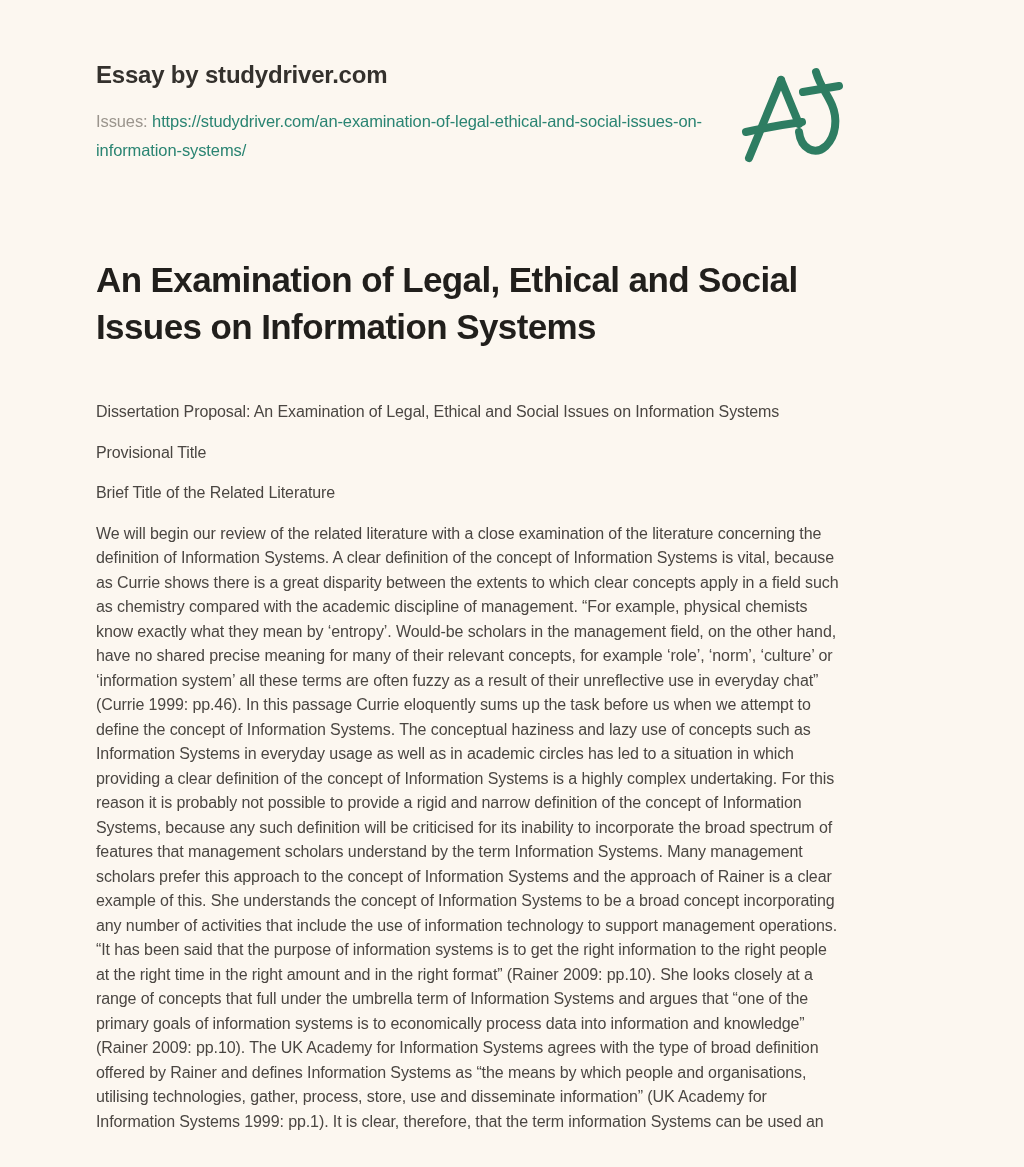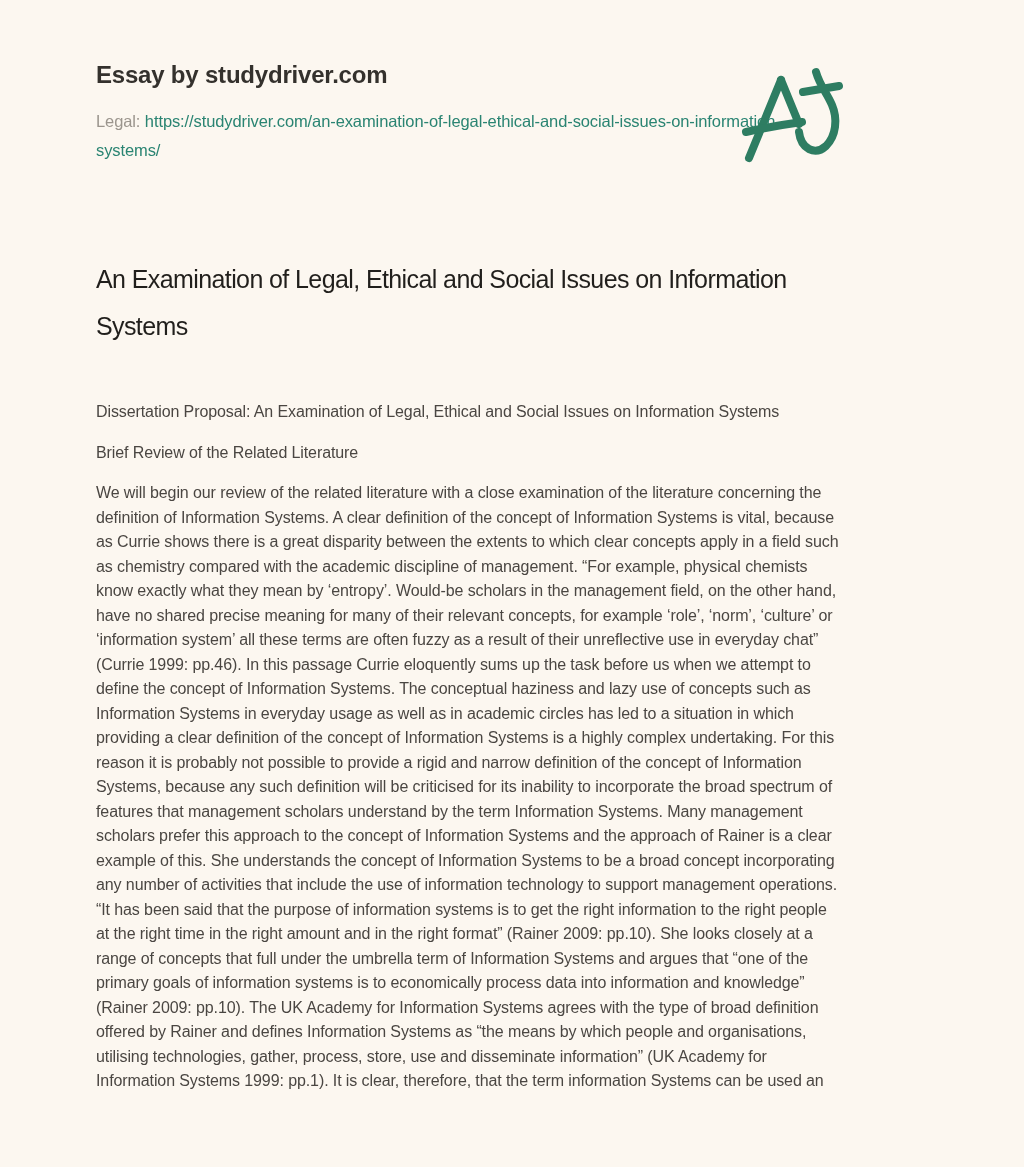--- a/index.html
+++ b/index.html
@@ -75,7 +75,7 @@
   <header class="header">
     <div class="header-text">
       <h1 class="site-title">Essay by studydriver.com</h1>
-      <p class="source"><span class="source-label">Legal:</span>
+      <p class="source"><span class="source-label">Issues:</span>
         <a class="source-link" href="#">https://studydriver.com/an-examination-of-legal-ethical-and-social-issues-on-information-systems/</a></p>
     </div>
 

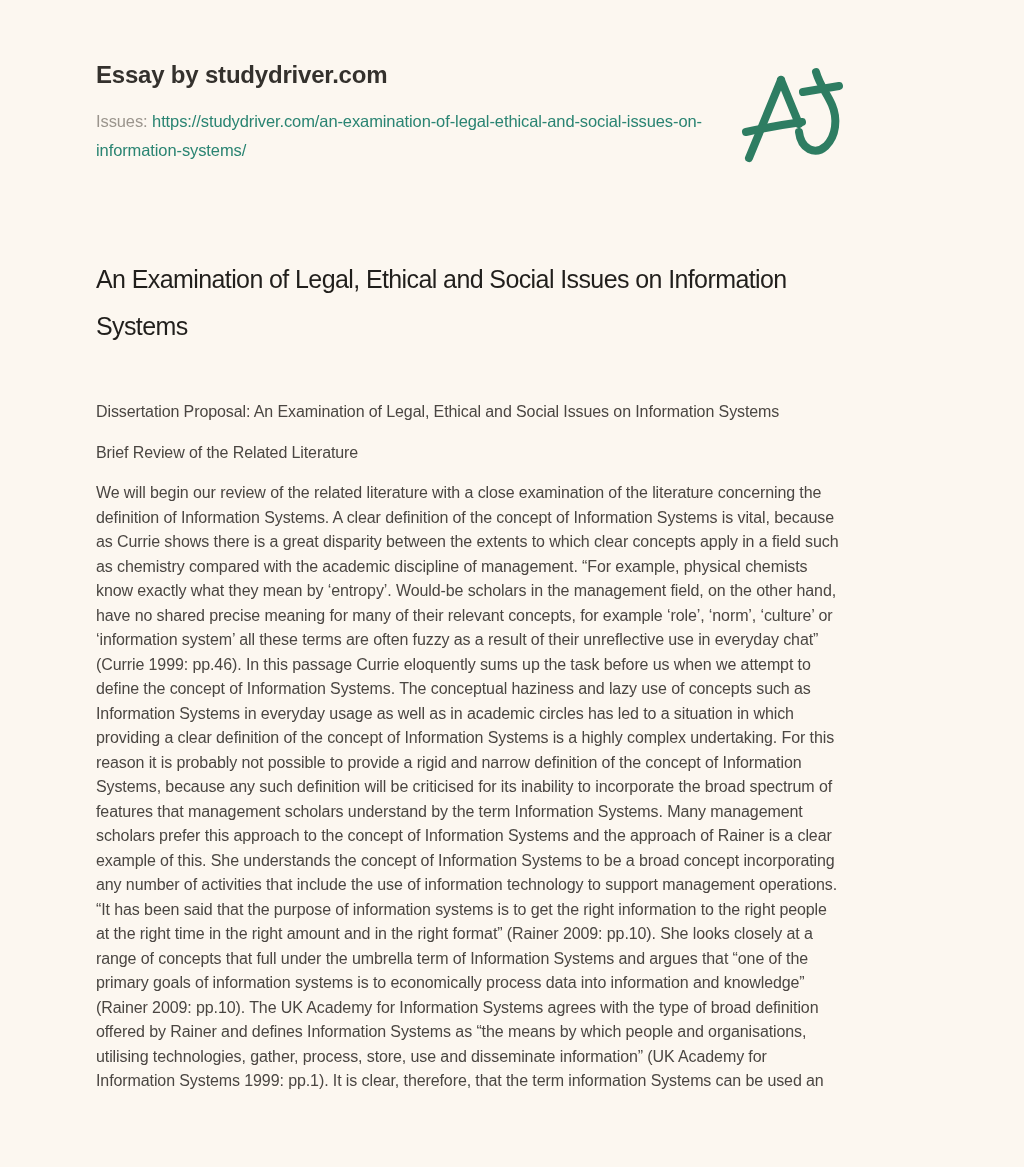--- a/index.html
+++ b/index.html
@@ -52,9 +52,9 @@
   .essay-title {
     margin: 0 0 50px 0;
     max-width: 832px;
-    font-size: 25px;
+    font-size: 35px;
     line-height: 47px;
-    font-weight: 400;
+    font-weight: 700;
     letter-spacing: -0.6px;
     color: var(--title, #211f1c);
   }

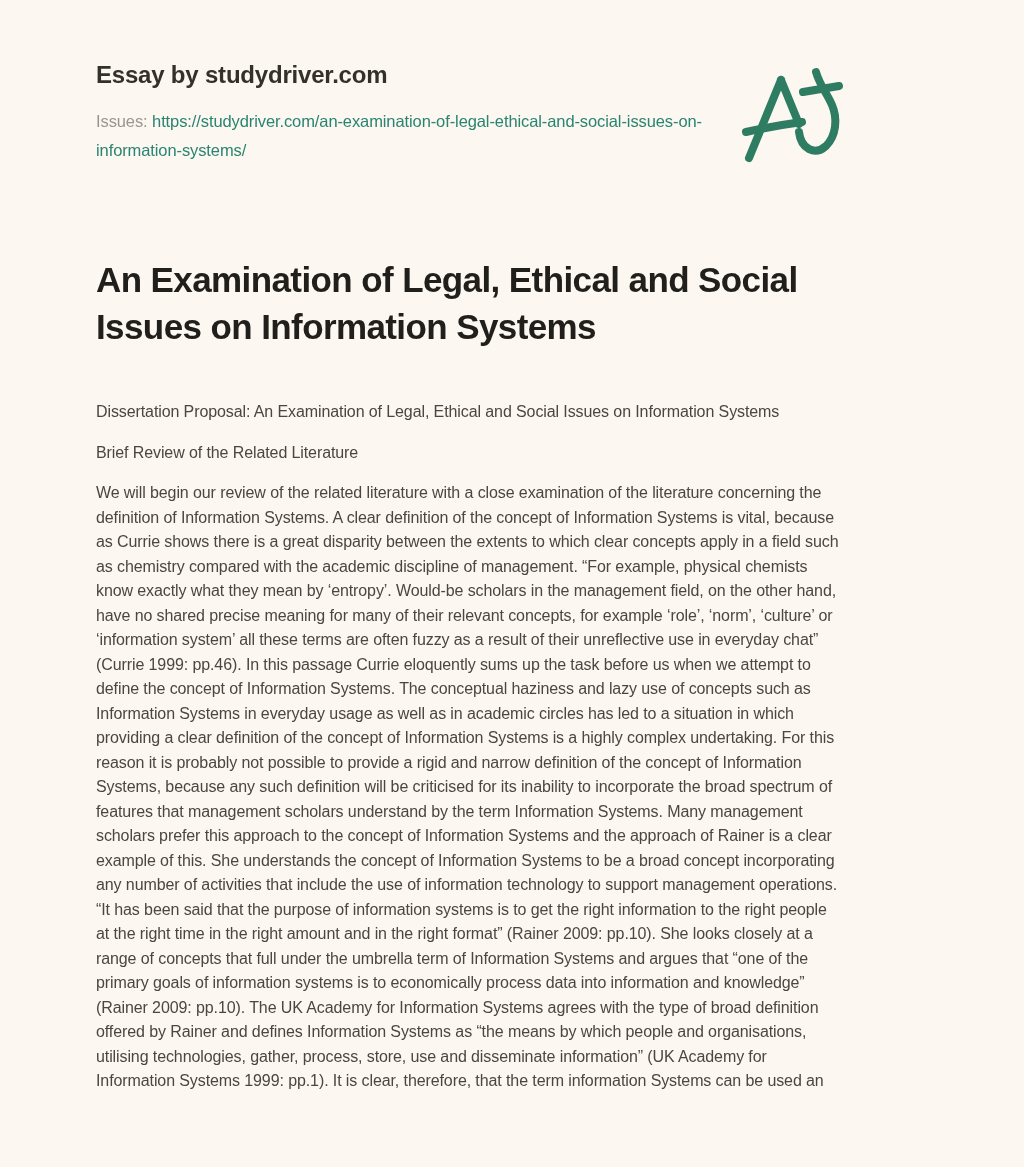--- a/index.html
+++ b/index.html
@@ -102,6 +102,7 @@
 
     <p class="para">Dissertation Proposal: An Examination of Legal, Ethical and Social Issues on Information Systems</p>
 
+    <p class="para">Provisional Title</p>
 
 
     <p class="para">Brief Review of the Related Literature</p>

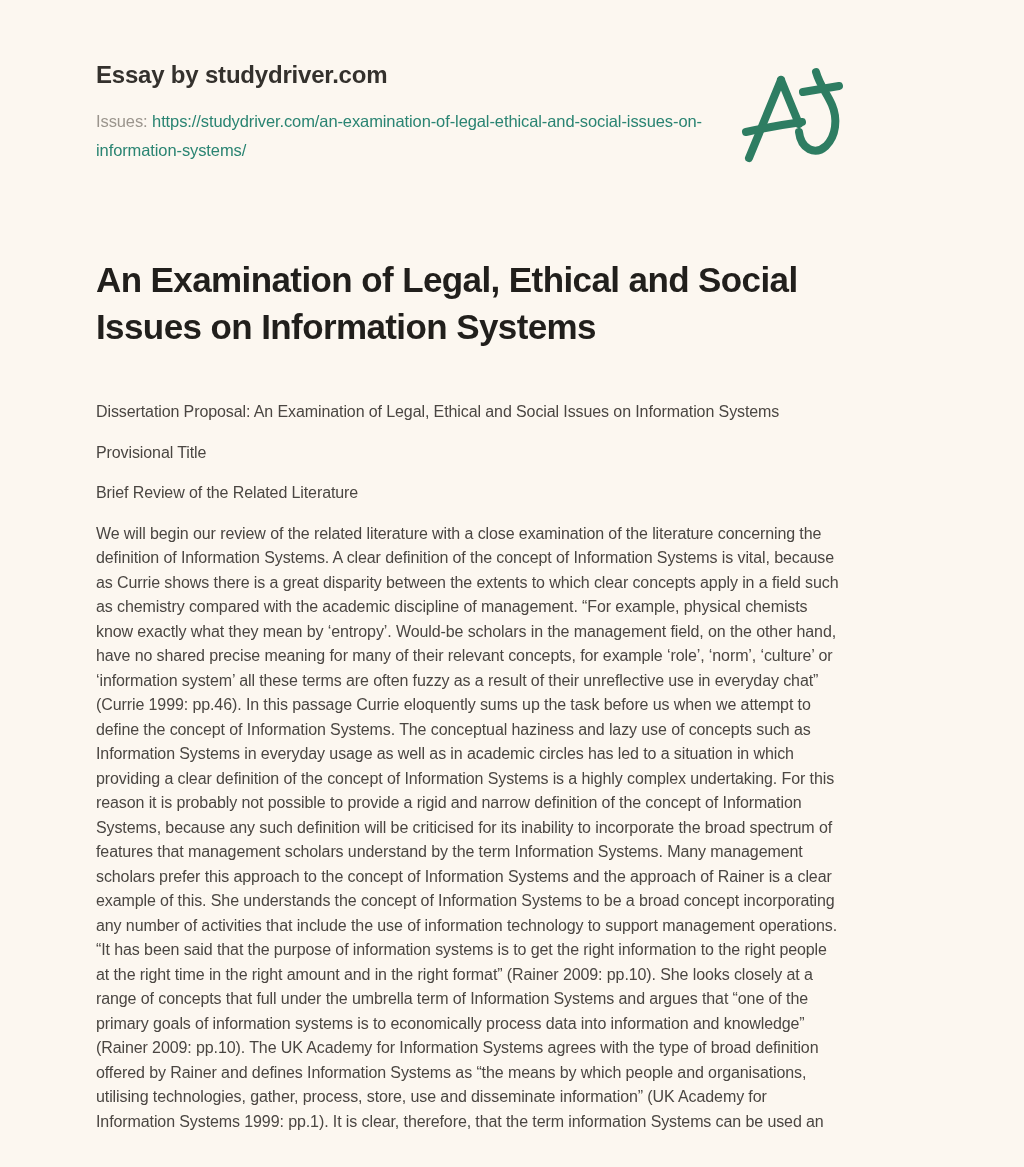--- a/index.html
+++ b/index.html
@@ -105,7 +105,7 @@
     <p class="para">Provisional Title</p>
 
 
-    <p class="para">Brief Review of the Related Literature</p>
+    <p class="para">Brief Title of the Related Literature</p>
 
     <p class="para">We will begin our review of the related literature with a close examination of the literature concerning the definition of Information Systems. A clear definition of the concept of Information Systems is vital, because as Currie shows there is a great disparity between the extents to which clear concepts apply in a field such as chemistry compared with the academic discipline of management. “For example, physical chemists know exactly what they mean by ‘entropy’. Would-be scholars in the management field, on the other hand, have no shared precise meaning for many of their relevant concepts, for example ‘role’, ‘norm’, ‘culture’ or ‘information system’ all these terms are often fuzzy as a result of their unreflective use in everyday chat” (Currie 1999: pp.46). In this passage Currie eloquently sums up the task before us when we attempt to define the concept of Information Systems. The conceptual haziness and lazy use of concepts such as Information Systems in everyday usage as well as in academic circles has led to a situation in which providing a clear definition of the concept of Information Systems is a highly complex undertaking. For this reason it is probably not possible to provide a rigid and narrow definition of the concept of Information Systems, because any such definition will be criticised for its inability to incorporate the broad spectrum of features that management scholars understand by the term Information Systems. Many management scholars prefer this approach to the concept of Information Systems and the approach of Rainer is a clear example of this. She understands the concept of Information Systems to be a broad concept incorporating any number of activities that include the use of information technology to support management operations. “It has been said that the purpose of information systems is to get the right information to the right people at the right time in the right amount and in the right format” (Rainer 2009: pp.10). She looks closely at a range of concepts that full under the umbrella term of Information Systems and argues that “one of the primary goals of information systems is to economically process data into information and knowledge” (Rainer 2009: pp.10). The UK Academy for Information Systems agrees with the type of broad definition offered by Rainer and defines Information Systems as “the means by which people and organisations, utilising technologies, gather, process, store, use and disseminate information” (UK Academy for Information Systems 1999: pp.1). It is clear, therefore, that the term information Systems can be used an</p>
   </main>

